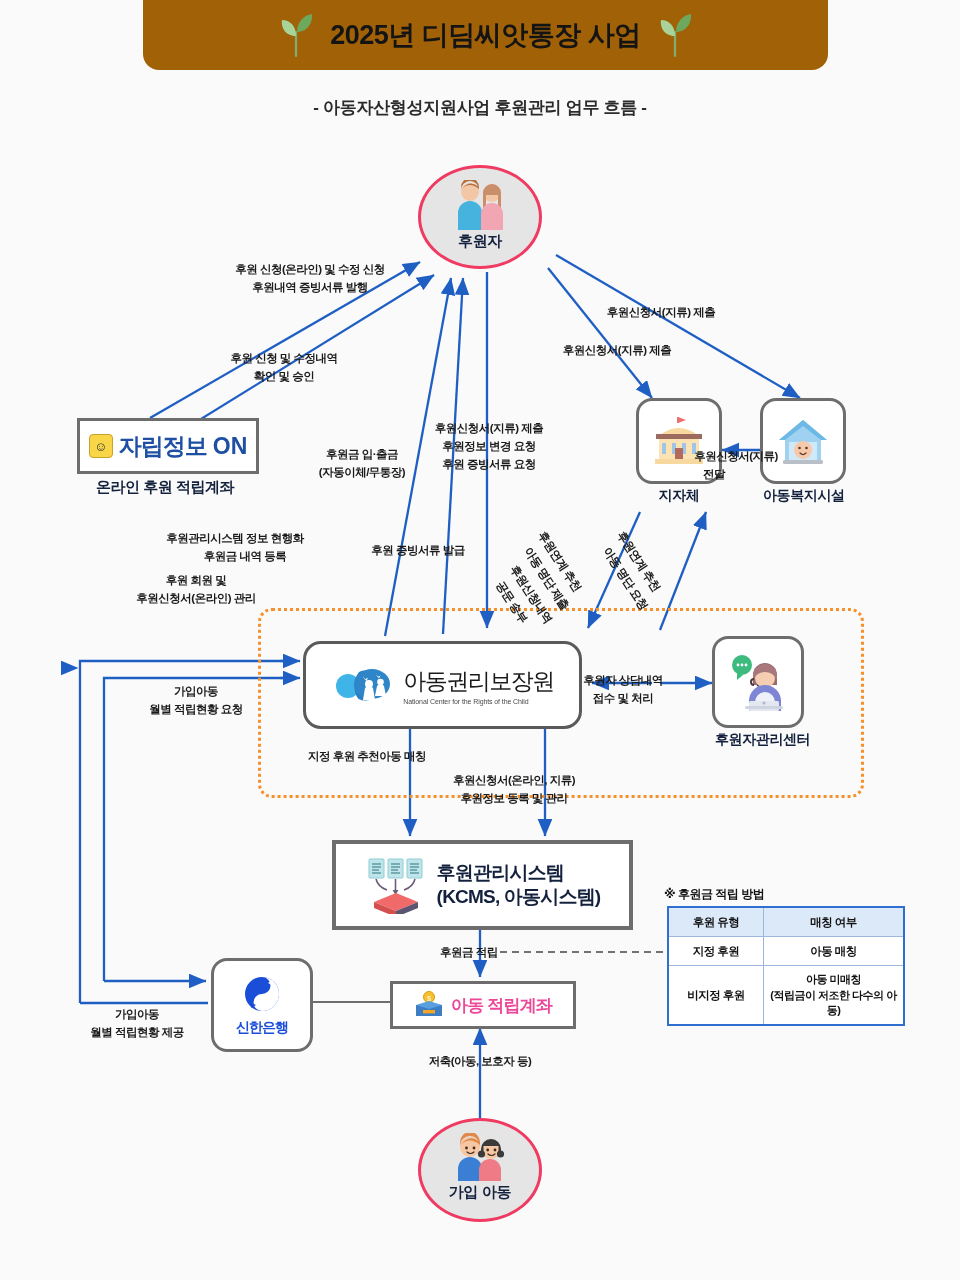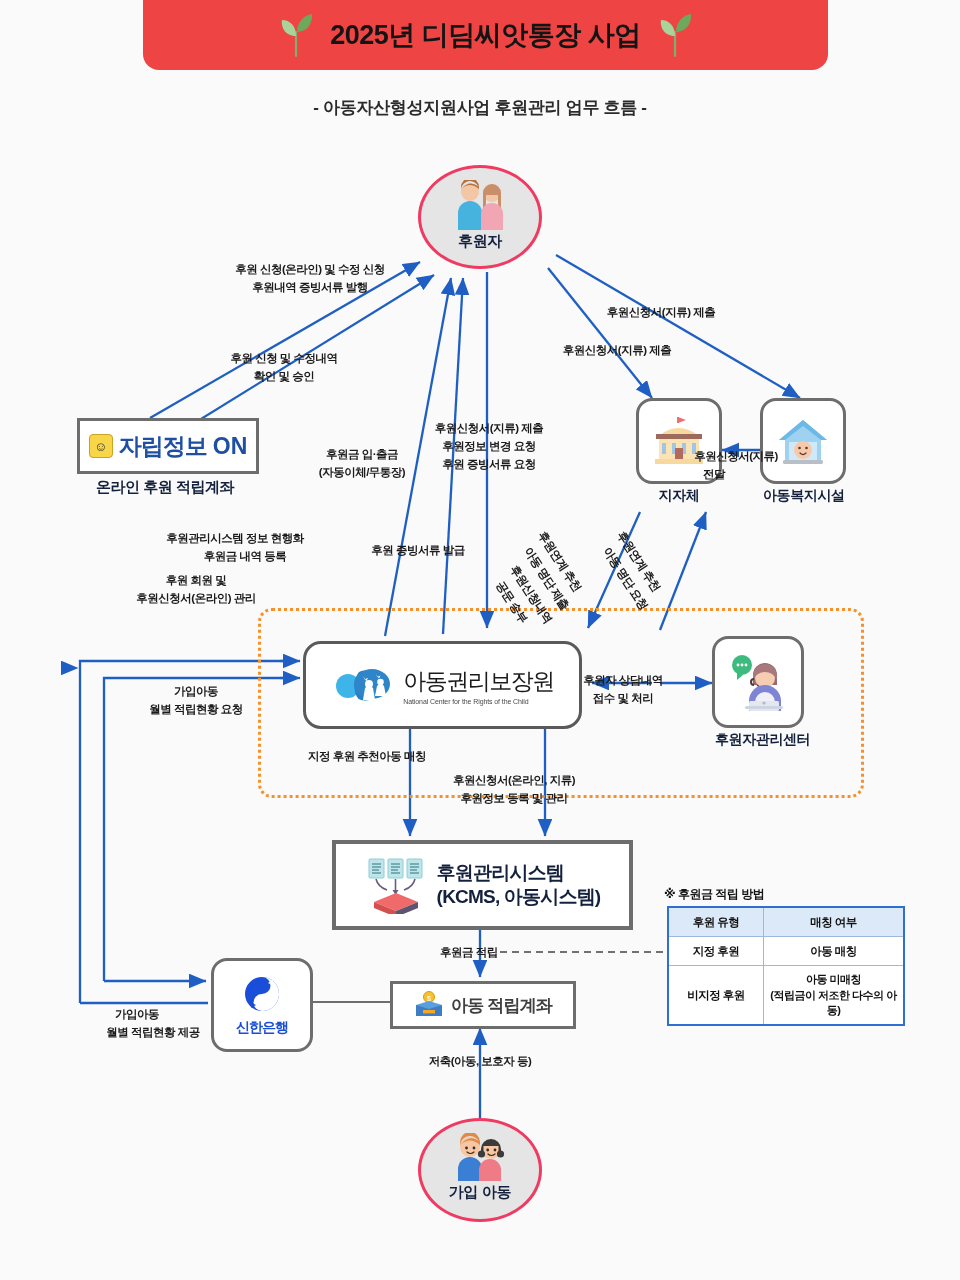--- a/index.html
+++ b/index.html
@@ -17,7 +17,7 @@
   
   .header-band{
     position:absolute;left:143px;top:0;width:685px;height:70px;
-    background:#ef4444;border-radius:0 0 16px 16px;
+    background:#a16207;border-radius:0 0 16px 16px;
     display:flex;align-items:center;justify-content:center;gap:14px;
   }
   .header-title{

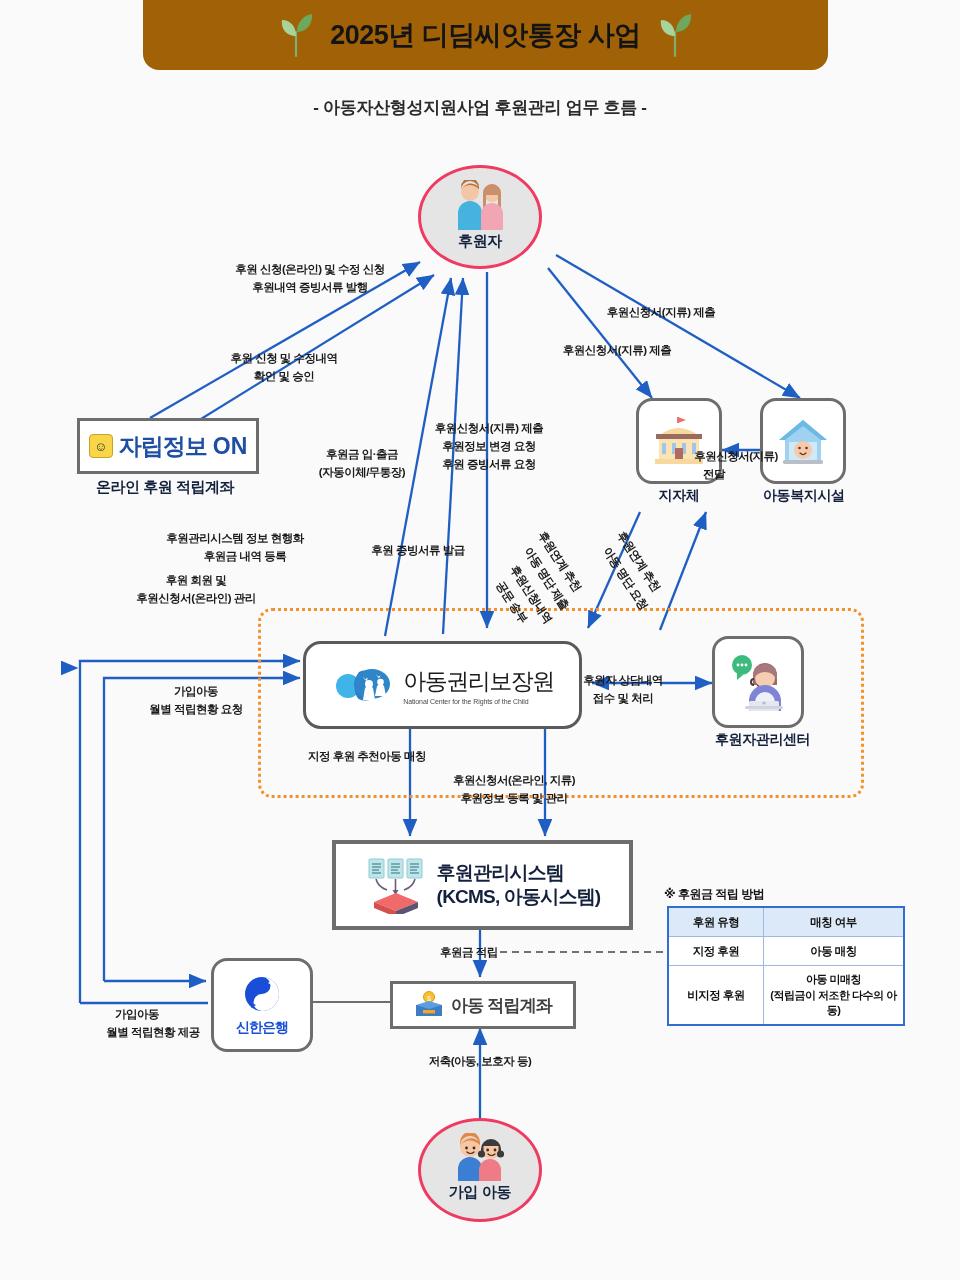--- a/index.html
+++ b/index.html
@@ -96,7 +96,7 @@
     background:#fff;border:3px solid #6d6d6d;
     display:flex;align-items:center;justify-content:center;gap:7px;
   }
-  .account-text{font-size:17px;font-weight:bold;color:#404040;letter-spacing:-0.8px;}
+  .account-text{font-size:17px;font-weight:bold;color:#ec4899;letter-spacing:-0.8px;}
 
   
   .shinhan{

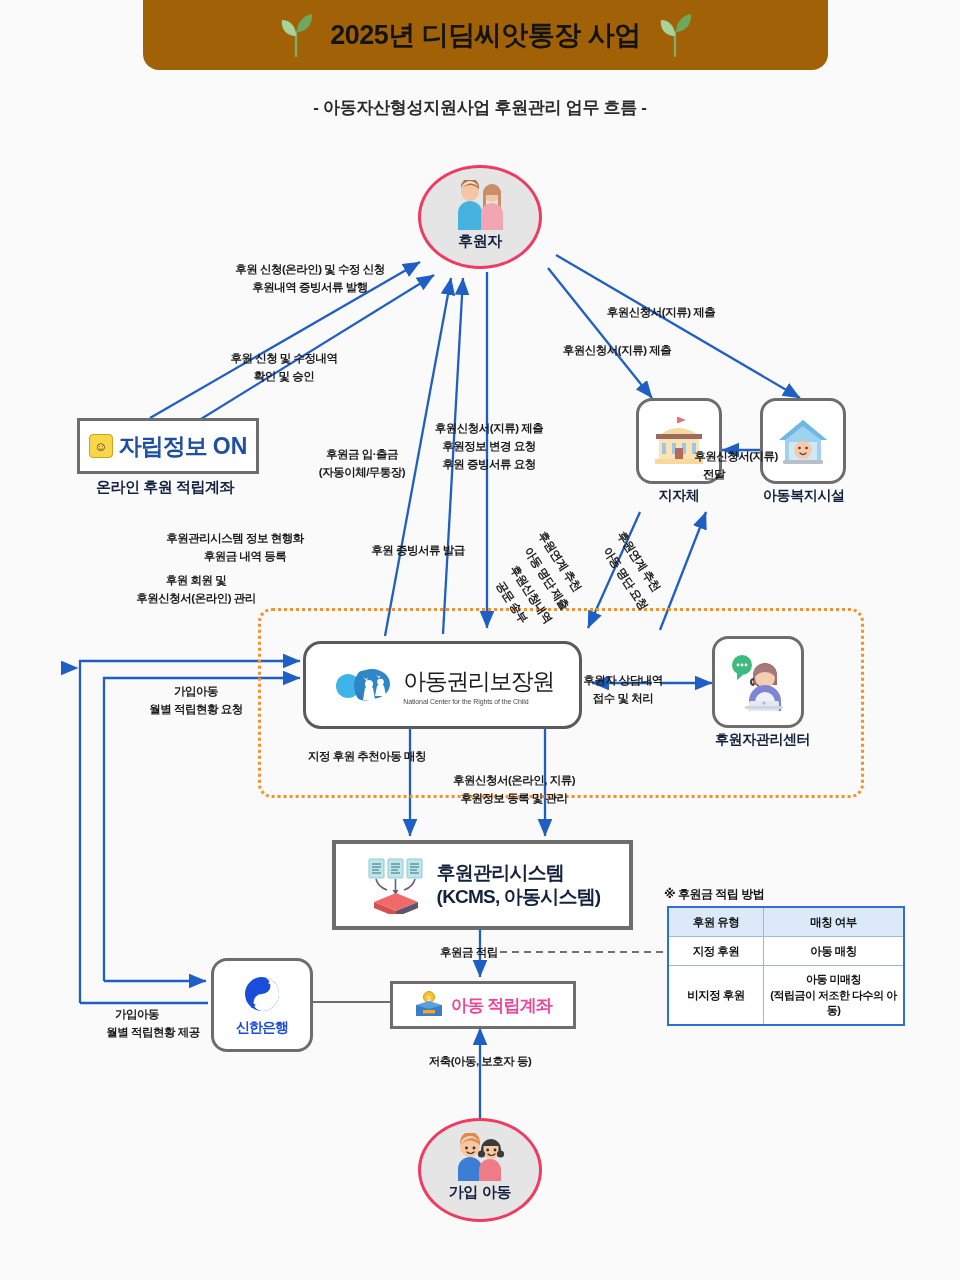--- a/index.html
+++ b/index.html
@@ -438,7 +438,7 @@
   <div class="lbl c" style="left:196px;top:701px;">월별 적립현황 요청</div>
 
   <div class="lbl c" style="left:137px;top:1006px;">가입아동</div>
-  <div class="lbl c" style="left:137px;top:1024px;margin-left:16px;">월별 적립현황 제공</div>
+  <div class="lbl c" style="left:137px;top:1024px;">월별 적립현황 제공</div>
 
   <div class="lbl r" style="left:440px;top:944px;">후원금 적립</div>
 

